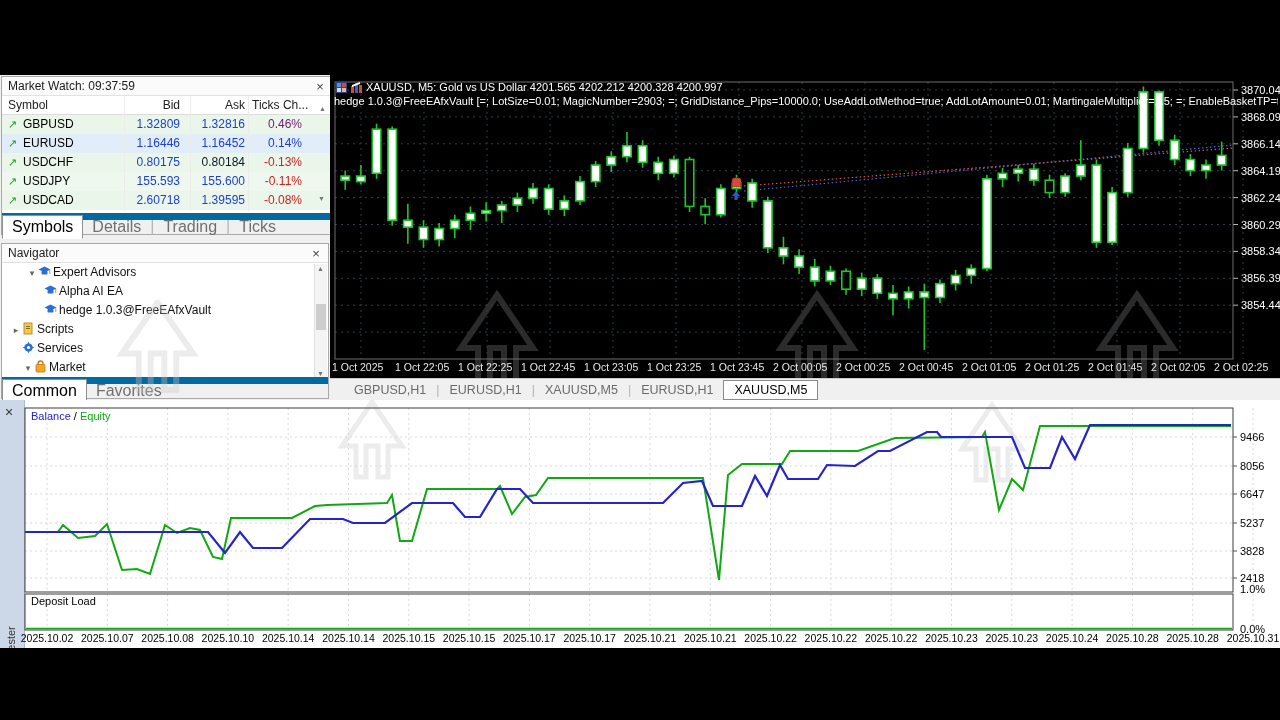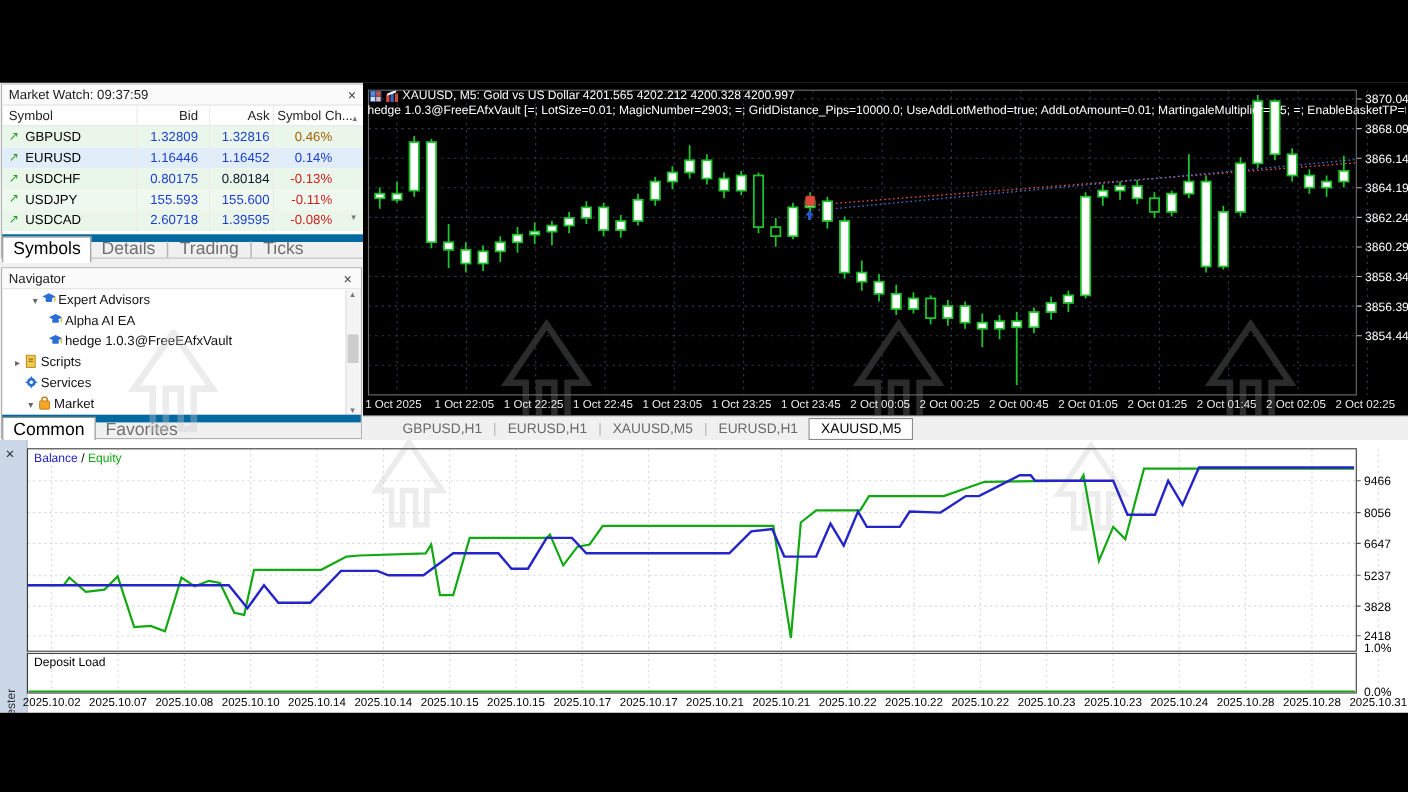--- a/index.html
+++ b/index.html
@@ -75,7 +75,7 @@
         <span style="left:6px">Symbol</span>
         <span style="left:78px;width:100px;text-align:right">Bid</span>
         <span style="left:146px;width:97px;text-align:right">Ask</span>
-        <span style="left:250px">Symbol Ch...</span>
+        <span style="left:250px">Ticks Ch...</span>
         <span class="vscroll" style="top:3px;right:3px">▲</span>
       </div>
       <div class="mw-rows" id="mw-rows">

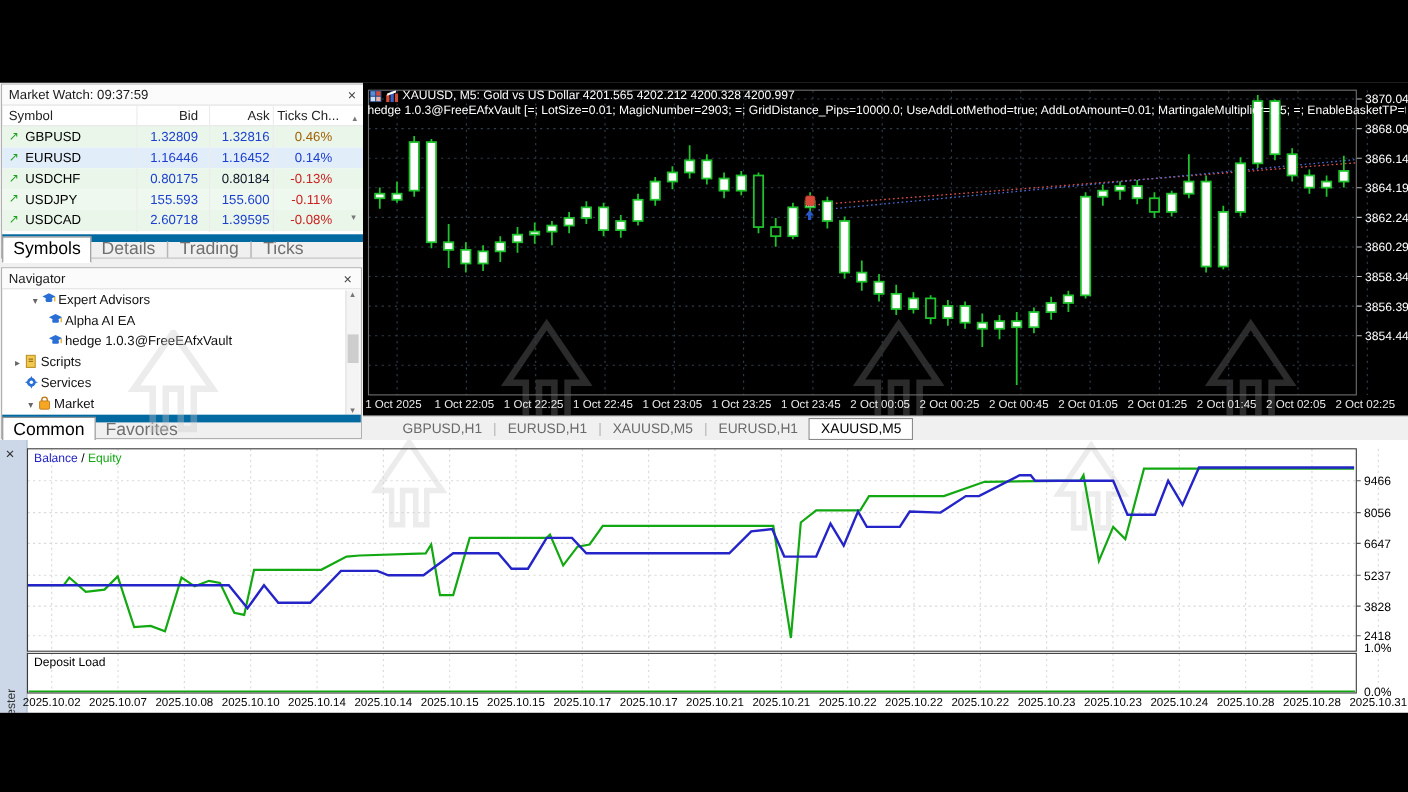--- a/index.html
+++ b/index.html
@@ -84,7 +84,7 @@
             <span class="sym">GBPUSD</span>
             <span class="bid" style="color:#1c3fd0">1.32809</span>
             <span class="ask" style="color:#1c3fd0">1.32816</span>
-            <span class="chg" style="color:#a16207">0.46%</span>
+            <span class="chg" style="color:#701a75">0.46%</span>
           </div>
           <div class="mw-row" style="background: rgb(226, 237, 250);">
             <span class="sym-arrow">↗</span>

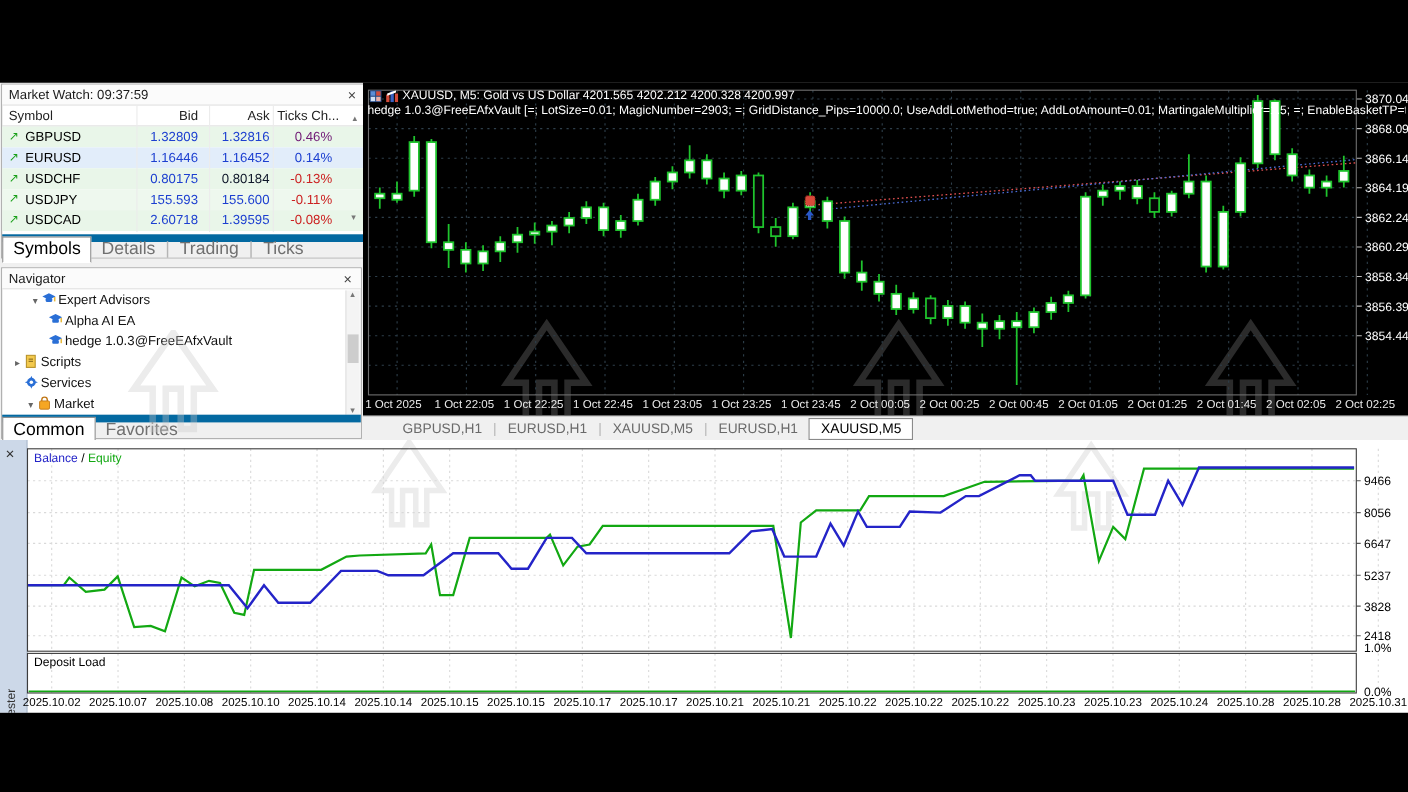--- a/index.html
+++ b/index.html
@@ -46,7 +46,7 @@
   .chart-title { color:#fff; font-size:11px; white-space:nowrap; }
   .ea-line { position:absolute; left:4px; top:20px; color:#fff; font-size:11px; white-space:nowrap; width:944px; overflow:hidden; }
   #chart-tabbar { position:absolute; left:330px; top:378px; width:950px; height:22px; background:#f0f0f0;
-       border-top:1px solid #cfcfcf; display:flex; align-items:center; font-size:12.5px; color:#6a6a6a; padding-left:26px; }
+       border-top:1px solid #cfcfcf; display:flex; align-items:center; font-size:12.5px; color:#6a6a6a; padding-left:14px; }
   #chart-tabbar .ctab { padding:2px 10px; }
   #chart-tabbar .ctab.active { background:#fff; border:1px solid #8a8a8a; color:#000; }
   #chart-tabbar .sep { color:#b5b5b5; }

